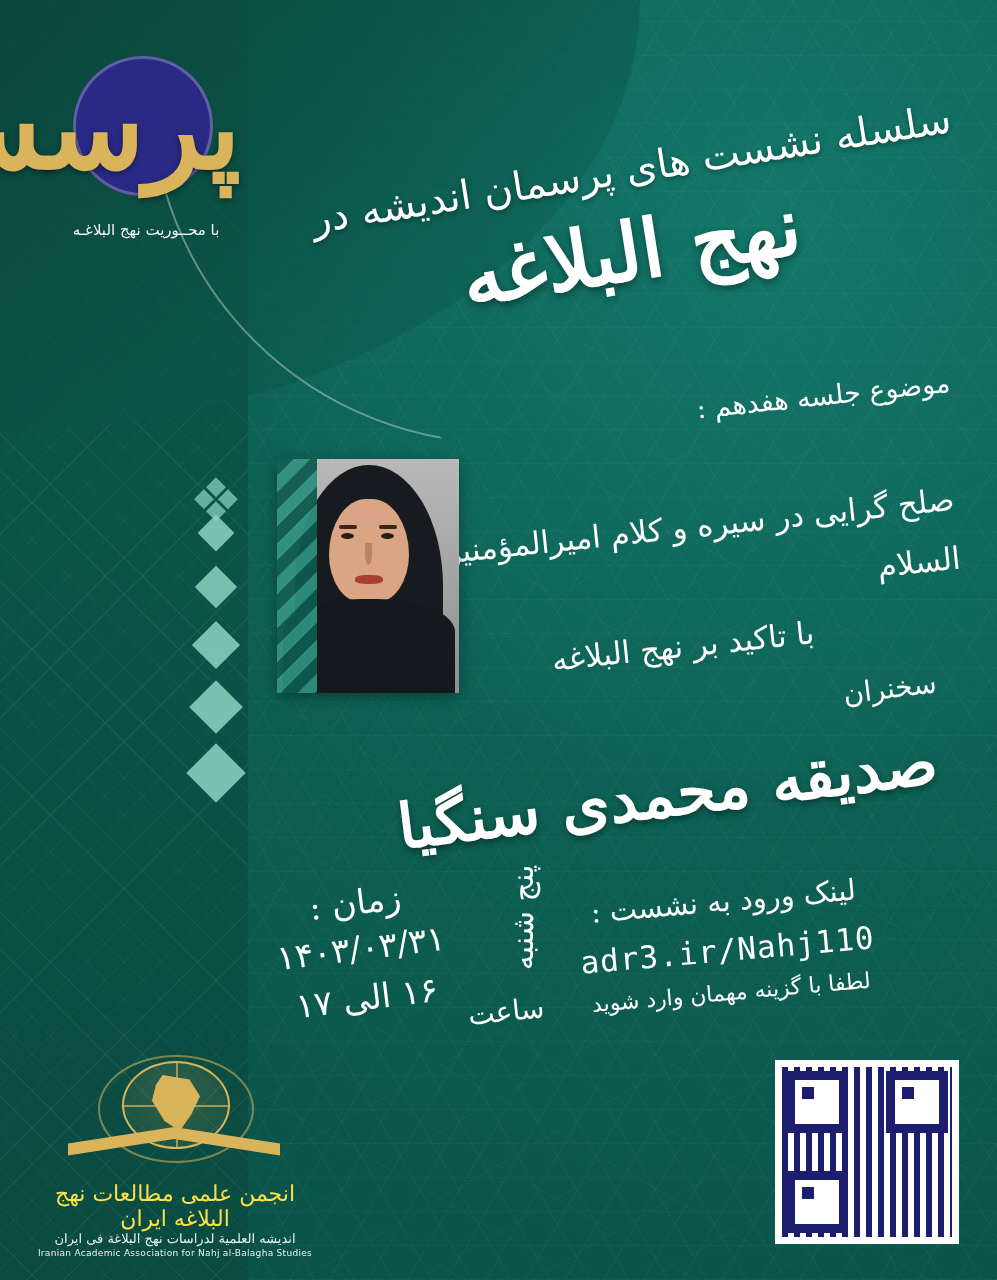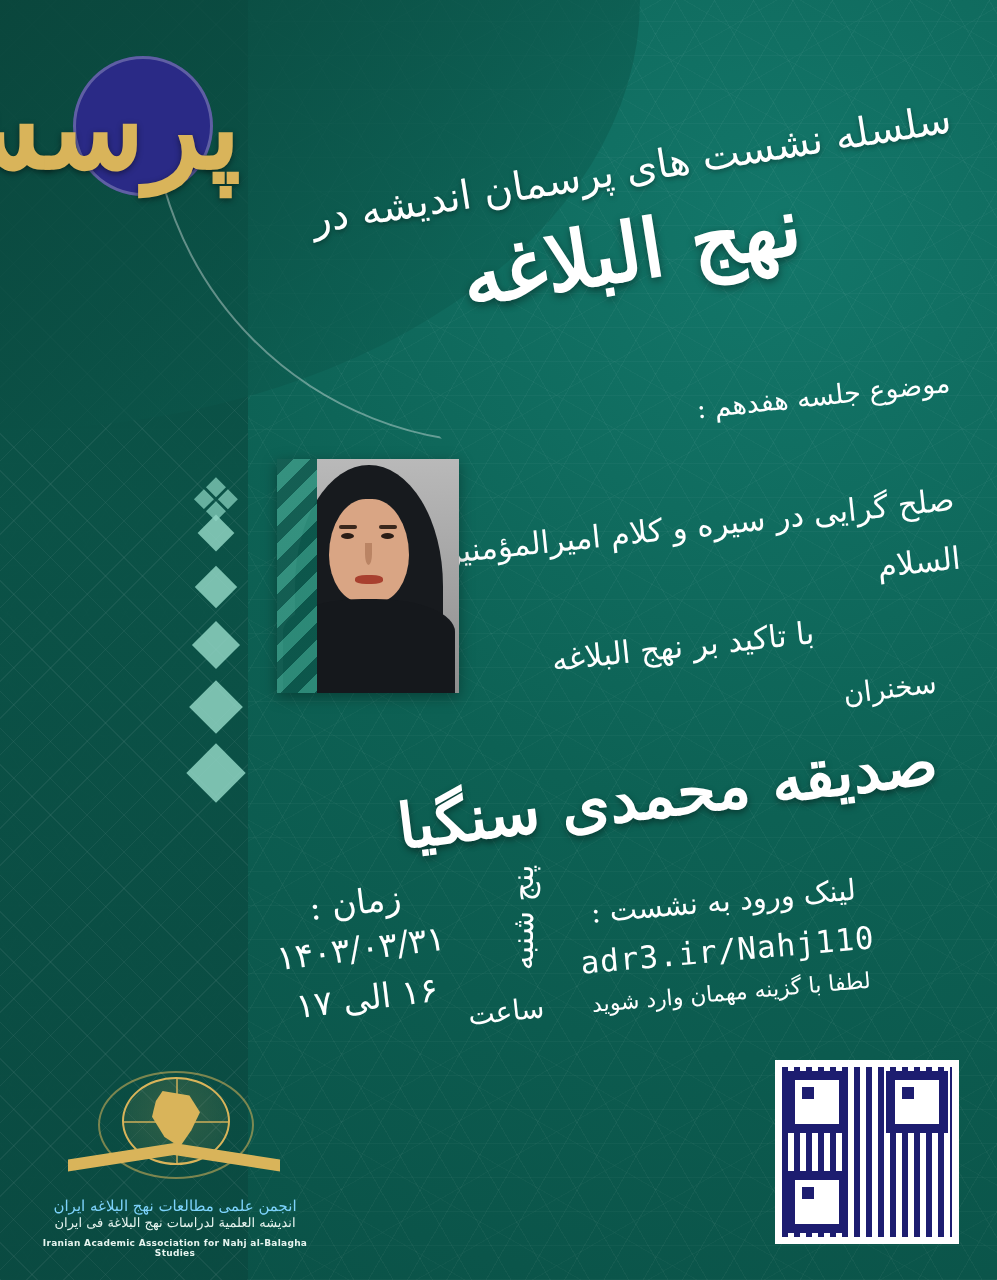--- a/index.html
+++ b/index.html
@@ -520,6 +520,7 @@
       <div class="swirl">پرسش</div>
     </div>
     <div class="brand-sub">
+      <div>با محــوریت نهج البلاغـه</div>
     </div>
   </div>
 

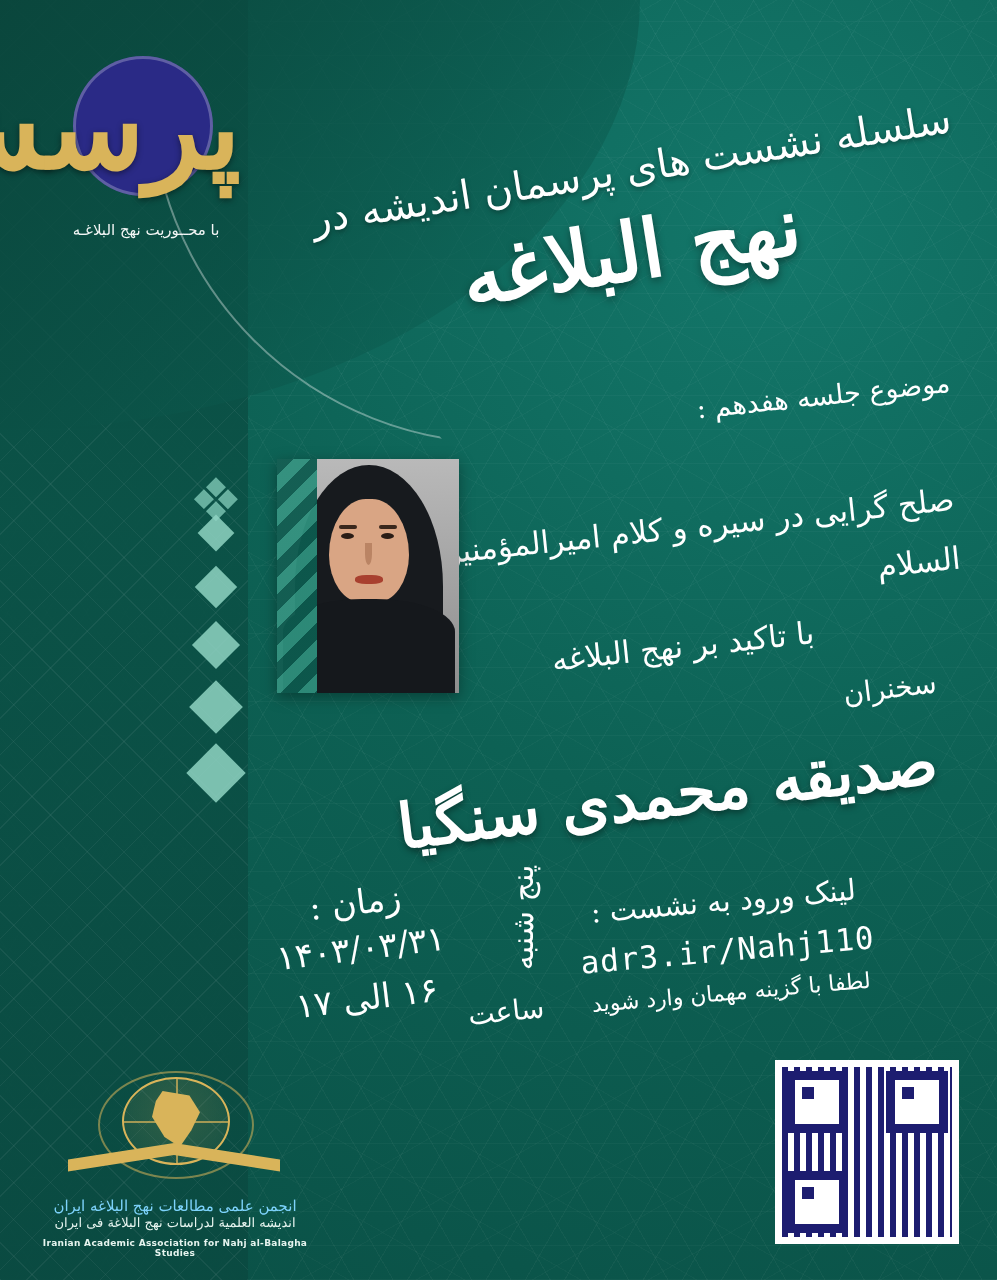--- a/index.html
+++ b/index.html
@@ -475,8 +475,8 @@
   }
   .assoc-text-fa {
     margin-top: 2px;
-    font-size: 15px;
-    color: #7dd3fc;
+    font-size: 22px;
+    color: #fde047;
     font-family: "DejaVu Serif", serif;
   }
   .assoc-text-ar {

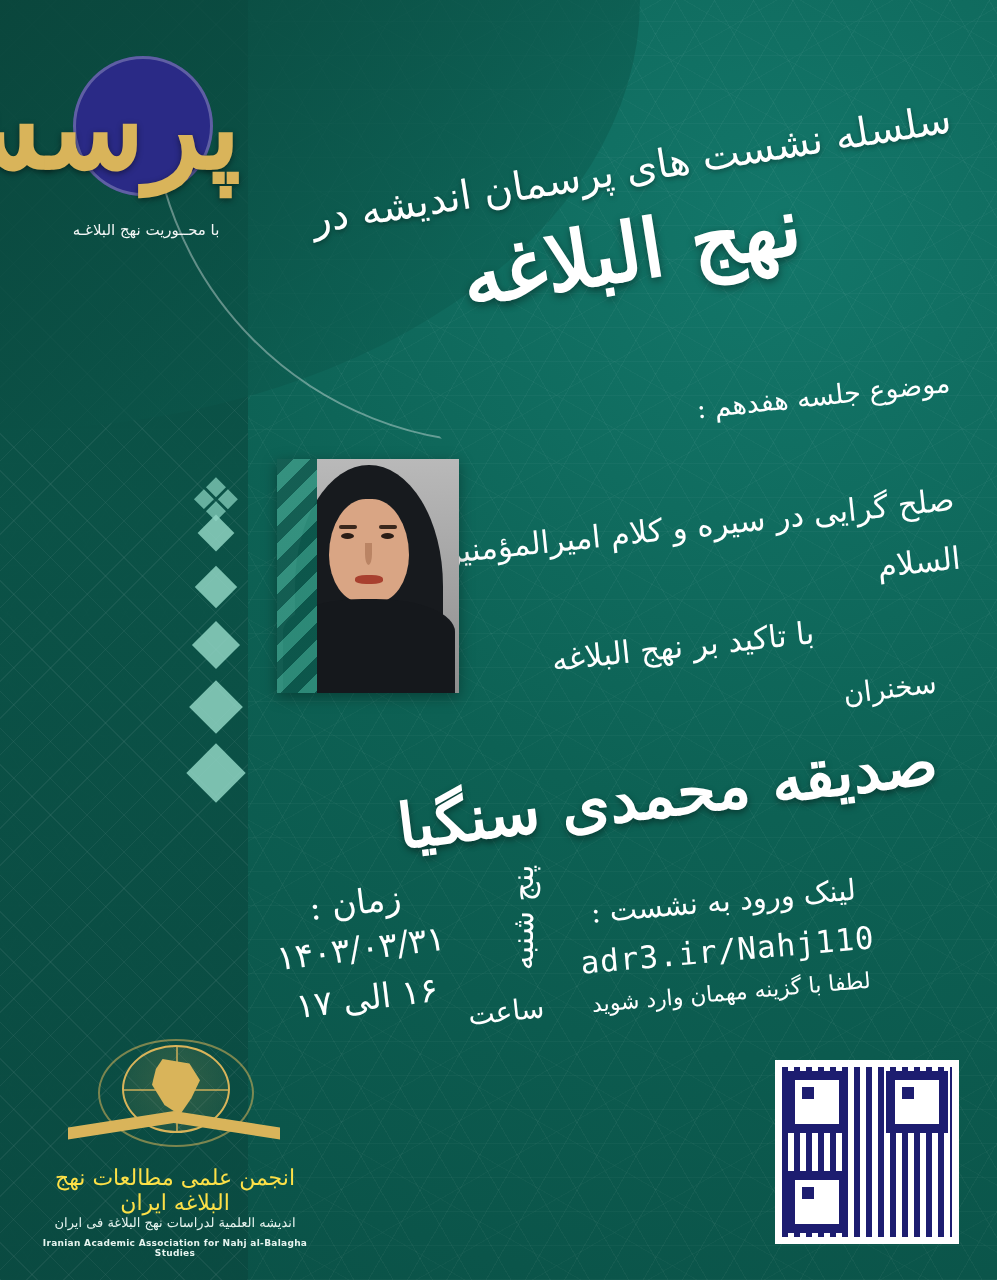--- a/index.html
+++ b/index.html
@@ -488,8 +488,7 @@
     font-size: 9px;
     color: #e6f4ef;
     letter-spacing: .3px;
-    margin-top: 8px;
-    font-weight: bold;
+    margin-top: 2px;
   }
 </style>
 </head>

